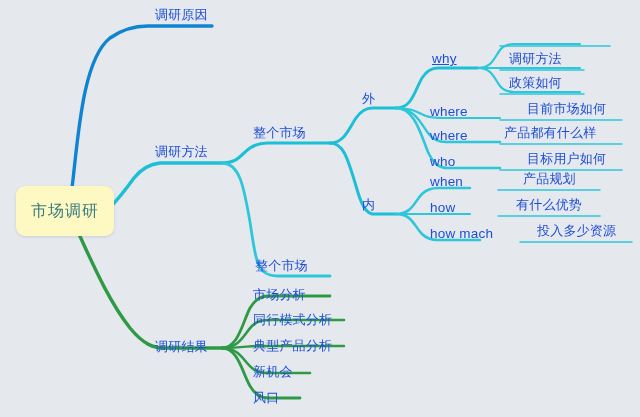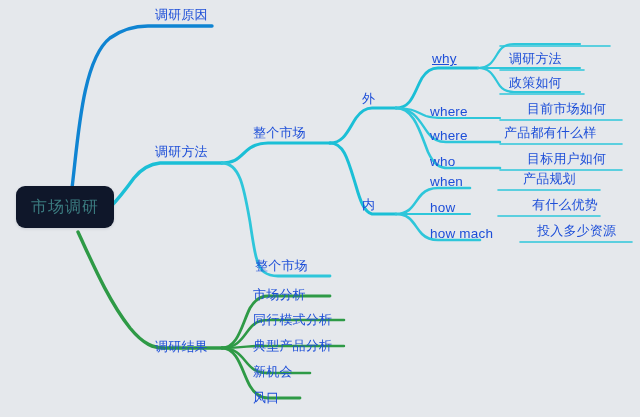--- a/index.html
+++ b/index.html
@@ -46,8 +46,8 @@
     left: 16px;
     top: 186px;
     width: 98px;
-    height: 42px;
-    background: #0f172a;
+    height: 50px;
+    background: #fef9c3;
     border-radius: 9px;
     box-shadow: 0 1px 3px rgba(90,100,110,0.18);
     display: flex;

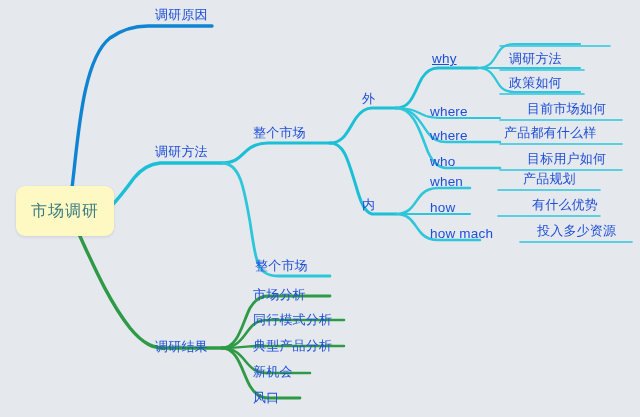--- a/index.html
+++ b/index.html
@@ -145,7 +145,7 @@
   <div class="node-label lvl-cn" style="left:527px; top:152px;">目标用户如何</div>
 
   <div class="node-label lvl-cn" style="left:523px; top:172px;">产品规划</div>
-  <div class="node-label lvl-cn" style="left:532px; top:198px;text-align:right;">有什么优势</div>
+  <div class="node-label lvl-cn" style="left:516px; top:198px;text-align:right;">有什么优势</div>
   <div class="node-label lvl-cn" style="left:537px; top:224px;text-align:right;">投入多少资源</div>
 
   <div class="node-label lvl-cn" style="left:253px; top:288px;">市场分析</div>

